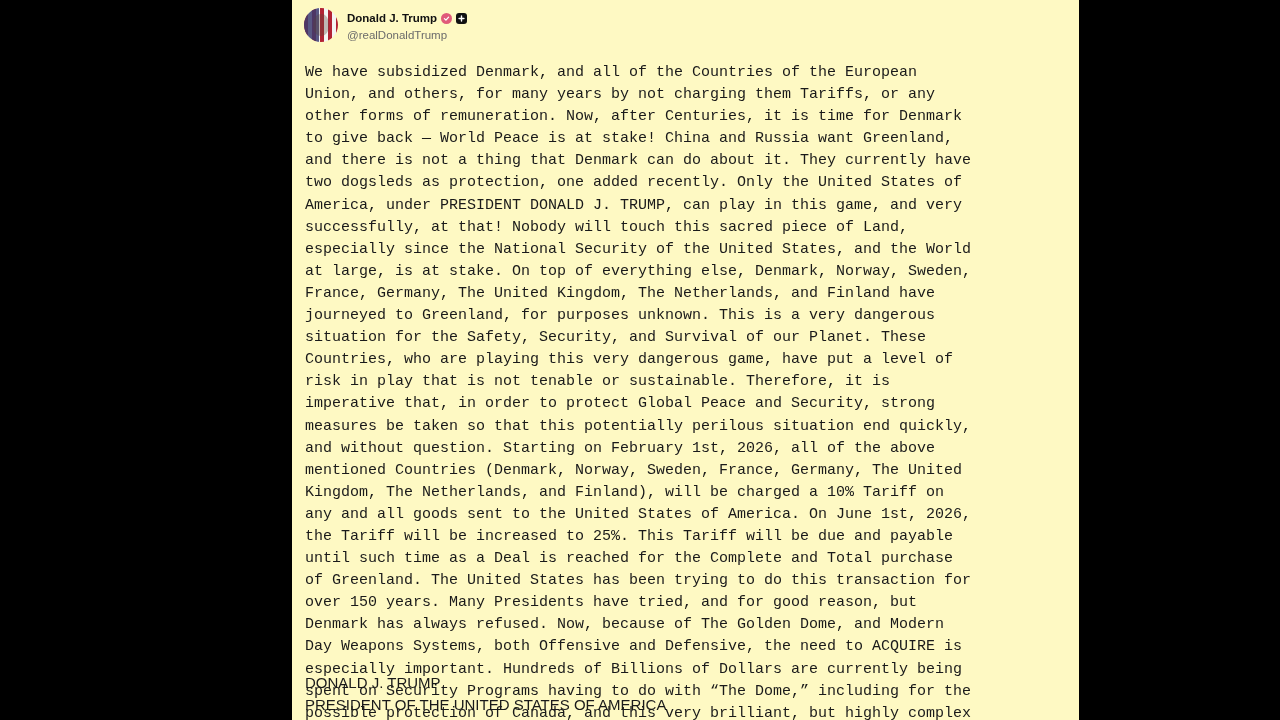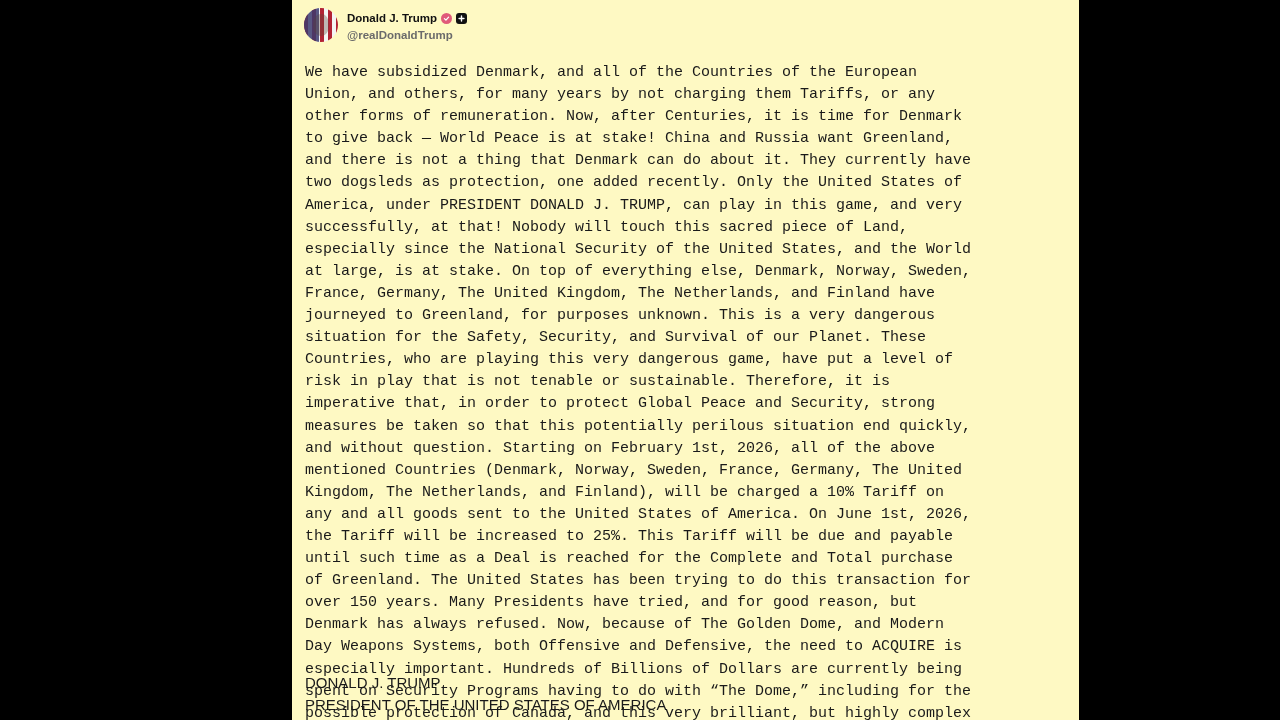--- a/index.html
+++ b/index.html
@@ -93,7 +93,6 @@
       font-size: 11.5px;
       color: #6b6b6b;
       margin-top: 2px;
-      font-weight: bold;
     }
     .post-body {
       position: absolute;

